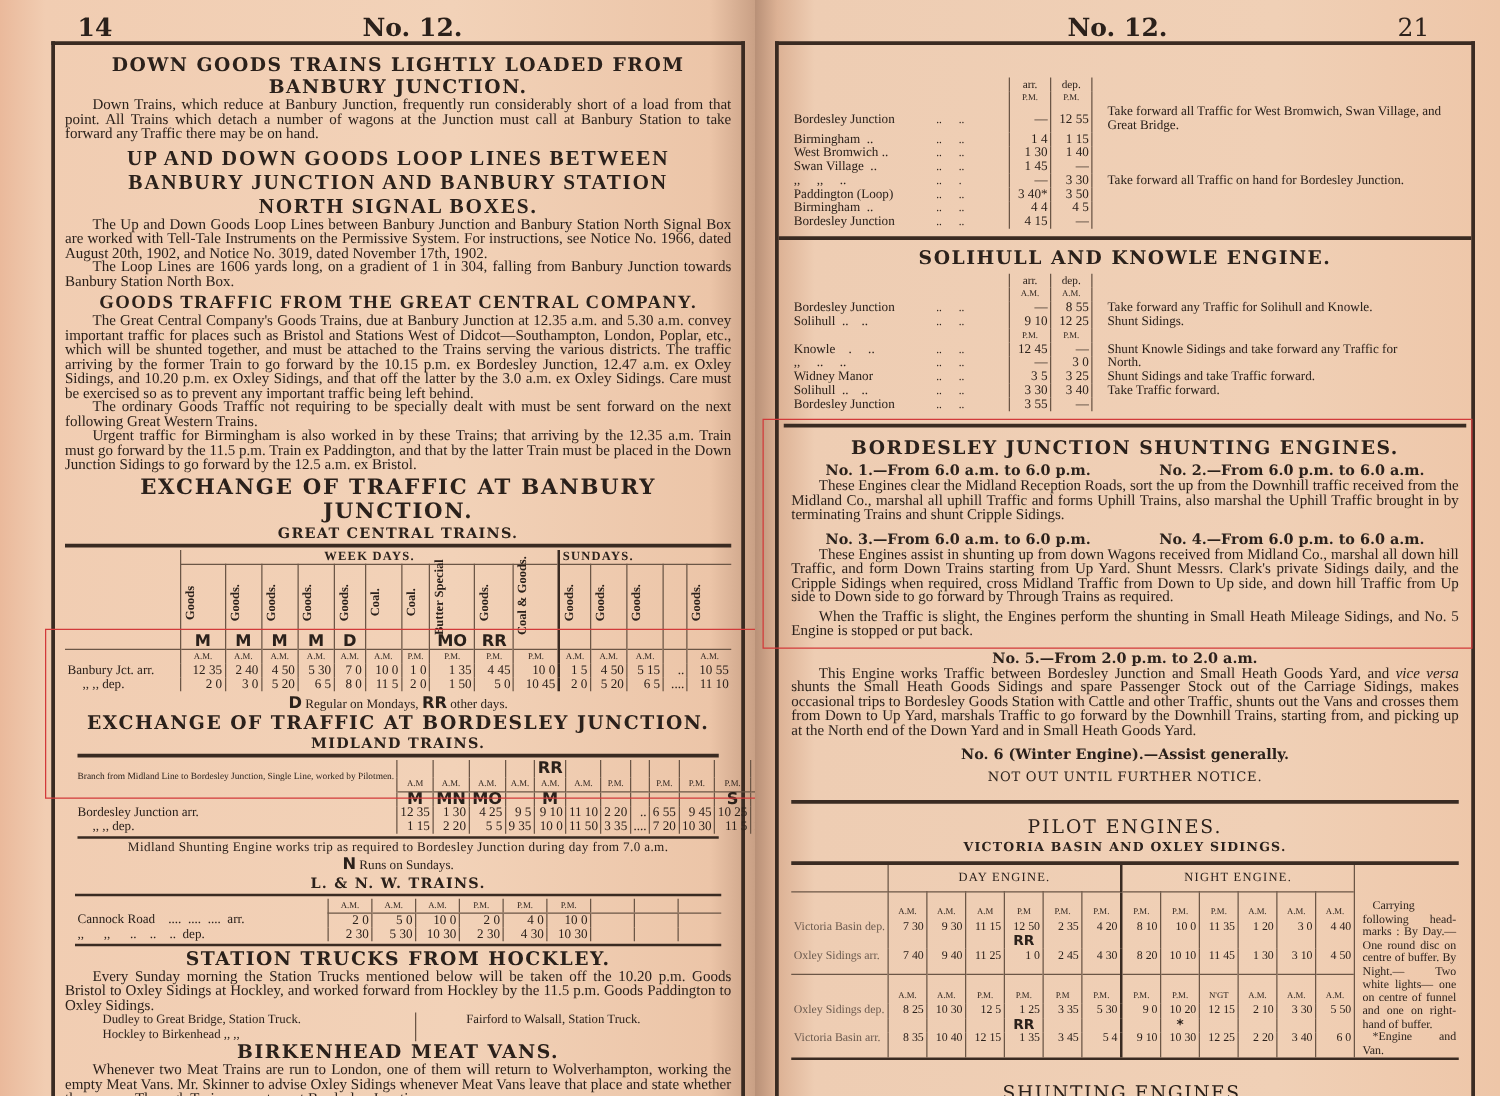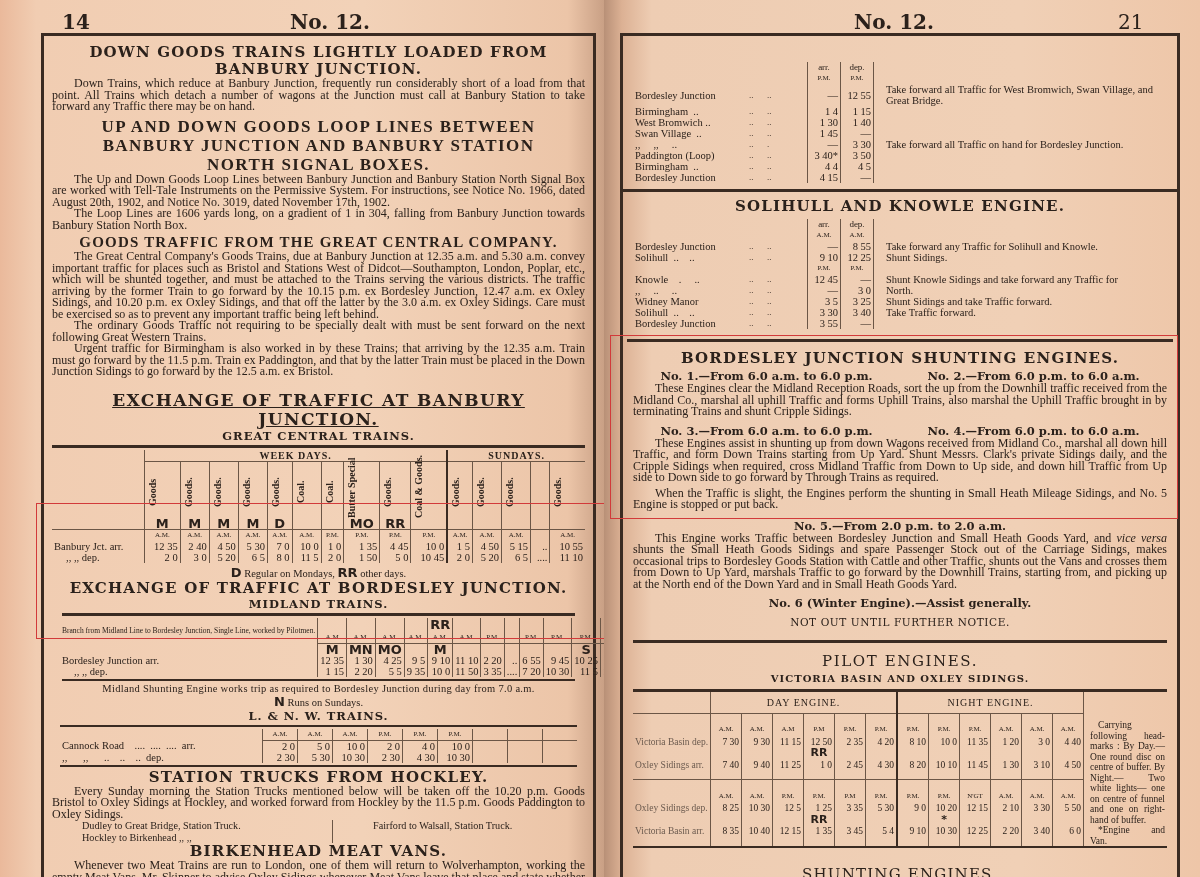--- a/index.html
+++ b/index.html
@@ -49,7 +49,7 @@
       <p>The ordinary Goods Traffic not requiring to be specially dealt with must be sent forward on the next following Great Western Trains.</p>
       <p>Urgent traffic for Birmingham is also worked in by these Trains; that arriving by the 12.35 a.m. Train must go forward by the 11.5 p.m. Train ex Paddington, and that by the latter Train must be placed in the Down Junction Sidings to go forward by the 12.5 a.m. ex Bristol.</p>
 
-      <h2 class="big" style="margin-top:13px;text-decoration:underline;">EXCHANGE OF TRAFFIC AT BANBURY JUNCTION.</h2>
+      <h2 class="big" style="margin-top:3px;">EXCHANGE OF TRAFFIC AT BANBURY JUNCTION.</h2>
       <h3>GREAT CENTRAL TRAINS.</h3>
       <div class="rule"></div>
 

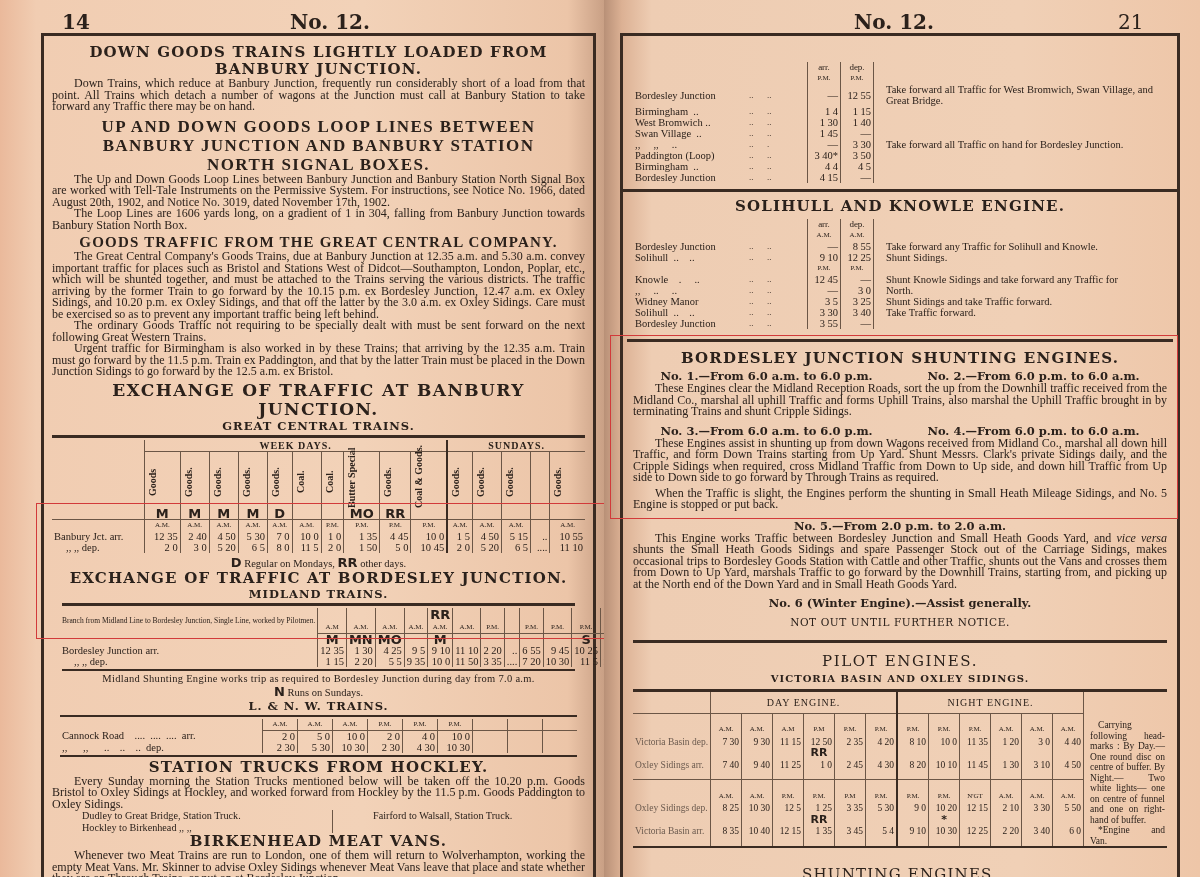--- a/index.html
+++ b/index.html
@@ -58,7 +58,7 @@
             <tr>
           <td class="lbl" rowspan="2" style="width:88px;"></td>
           <td colspan="10" style="text-align:center;font-weight:bold;font-size:10px;letter-spacing:1px;border-bottom:1px solid #6b5646;">WEEK DAYS.</td>
-          <td colspan="5" style="text-align:center;font-weight:bold;font-size:10px;letter-spacing:1px;border-left:2px solid #3a2b22;border-bottom:1px solid #6b5646;">SUNDAYS.</td>
+          <td colspan="5" style="text-align:left;font-weight:bold;font-size:10px;letter-spacing:1px;border-left:2px solid #3a2b22;border-bottom:1px solid #6b5646;">SUNDAYS.</td>
         </tr>
         <tr id="banbury-types">
               <td style="text-align:center;vertical-align:bottom;padding-top:4px;">

